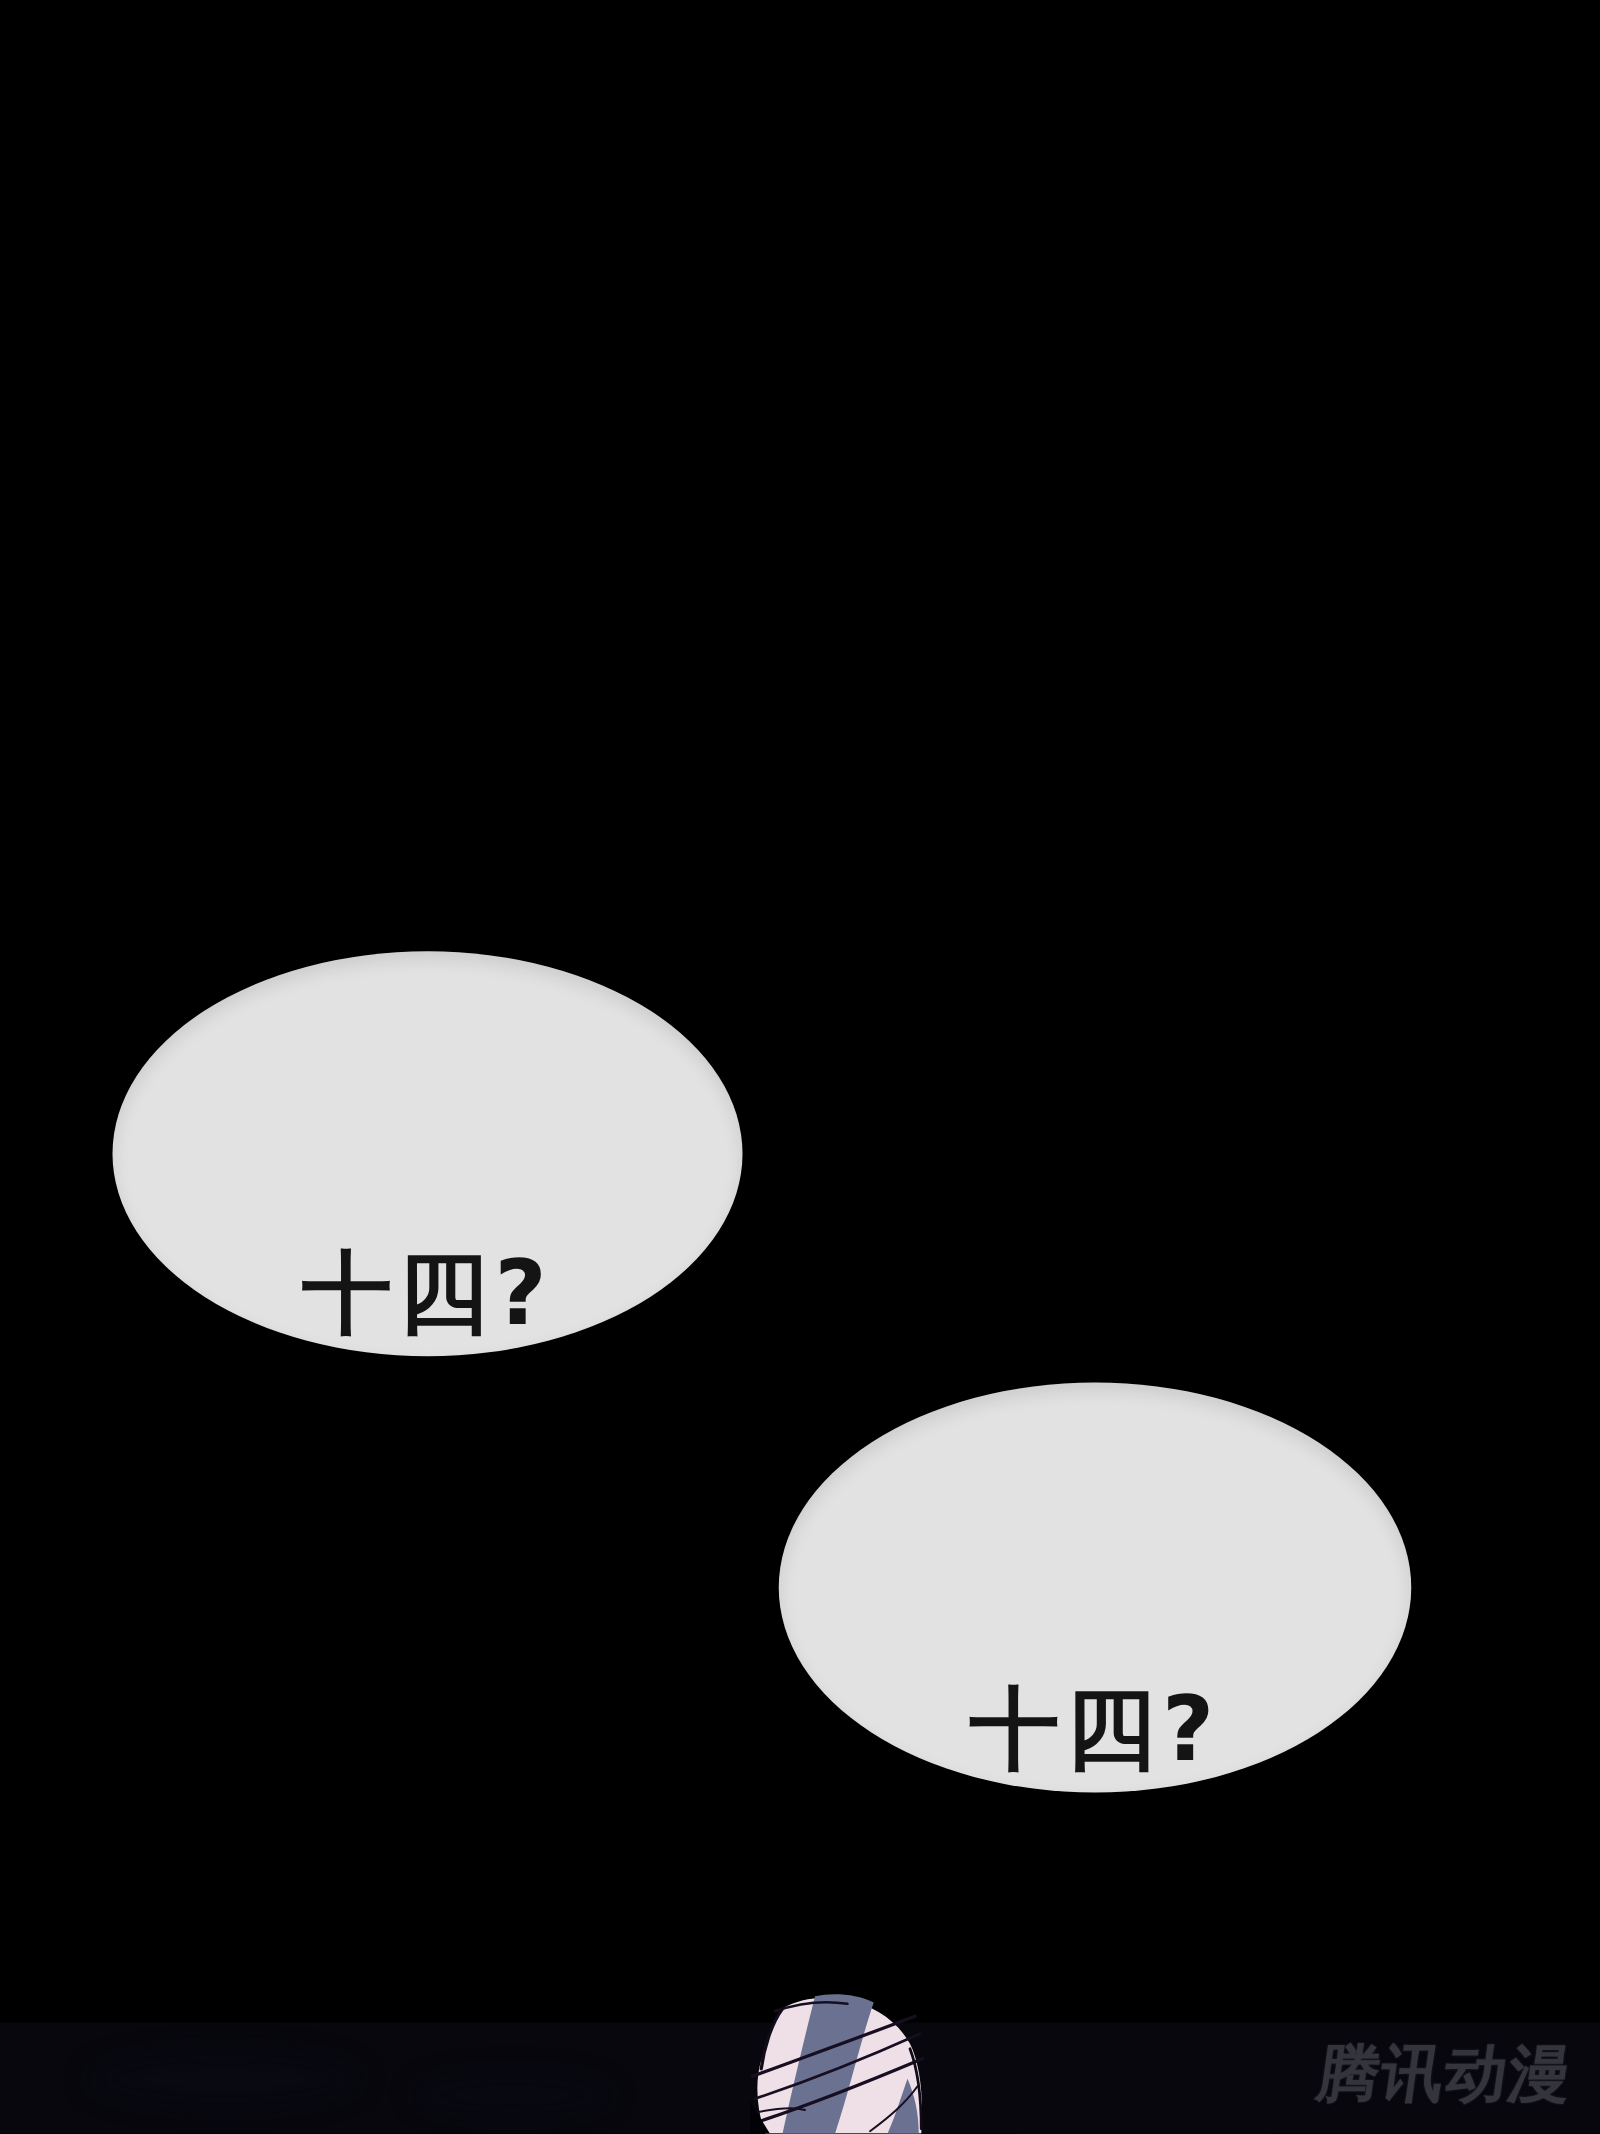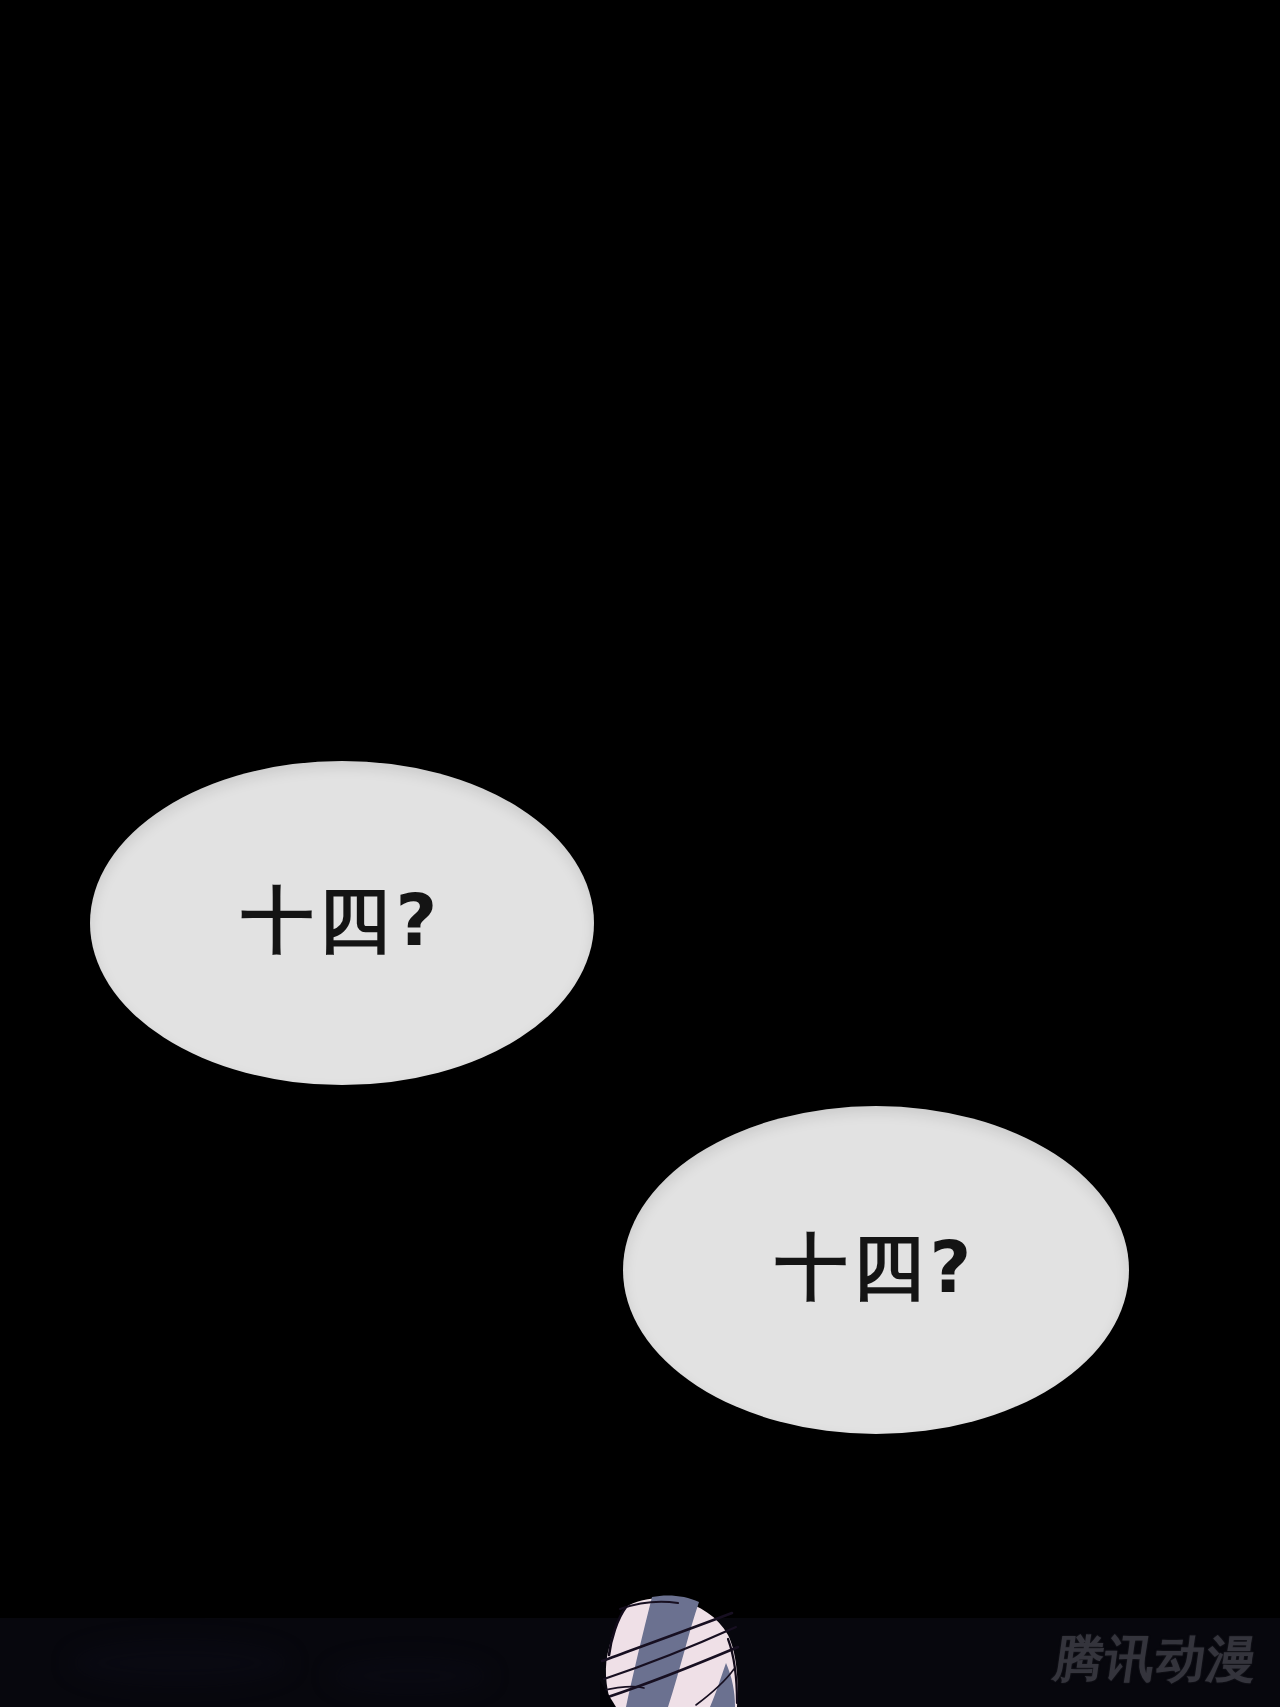--- a/index.html
+++ b/index.html
@@ -17,7 +17,7 @@
     background: #e2e2e2;
     box-shadow: inset 0 6px 14px rgba(0,0,0,0.10);
     display: flex;
-    align-items: center;
+    align-items: flex-end;
     justify-content: center;
   }
   .bubble-1 { left: 90px;  top: 761px;  width: 504px; height: 324px; }

